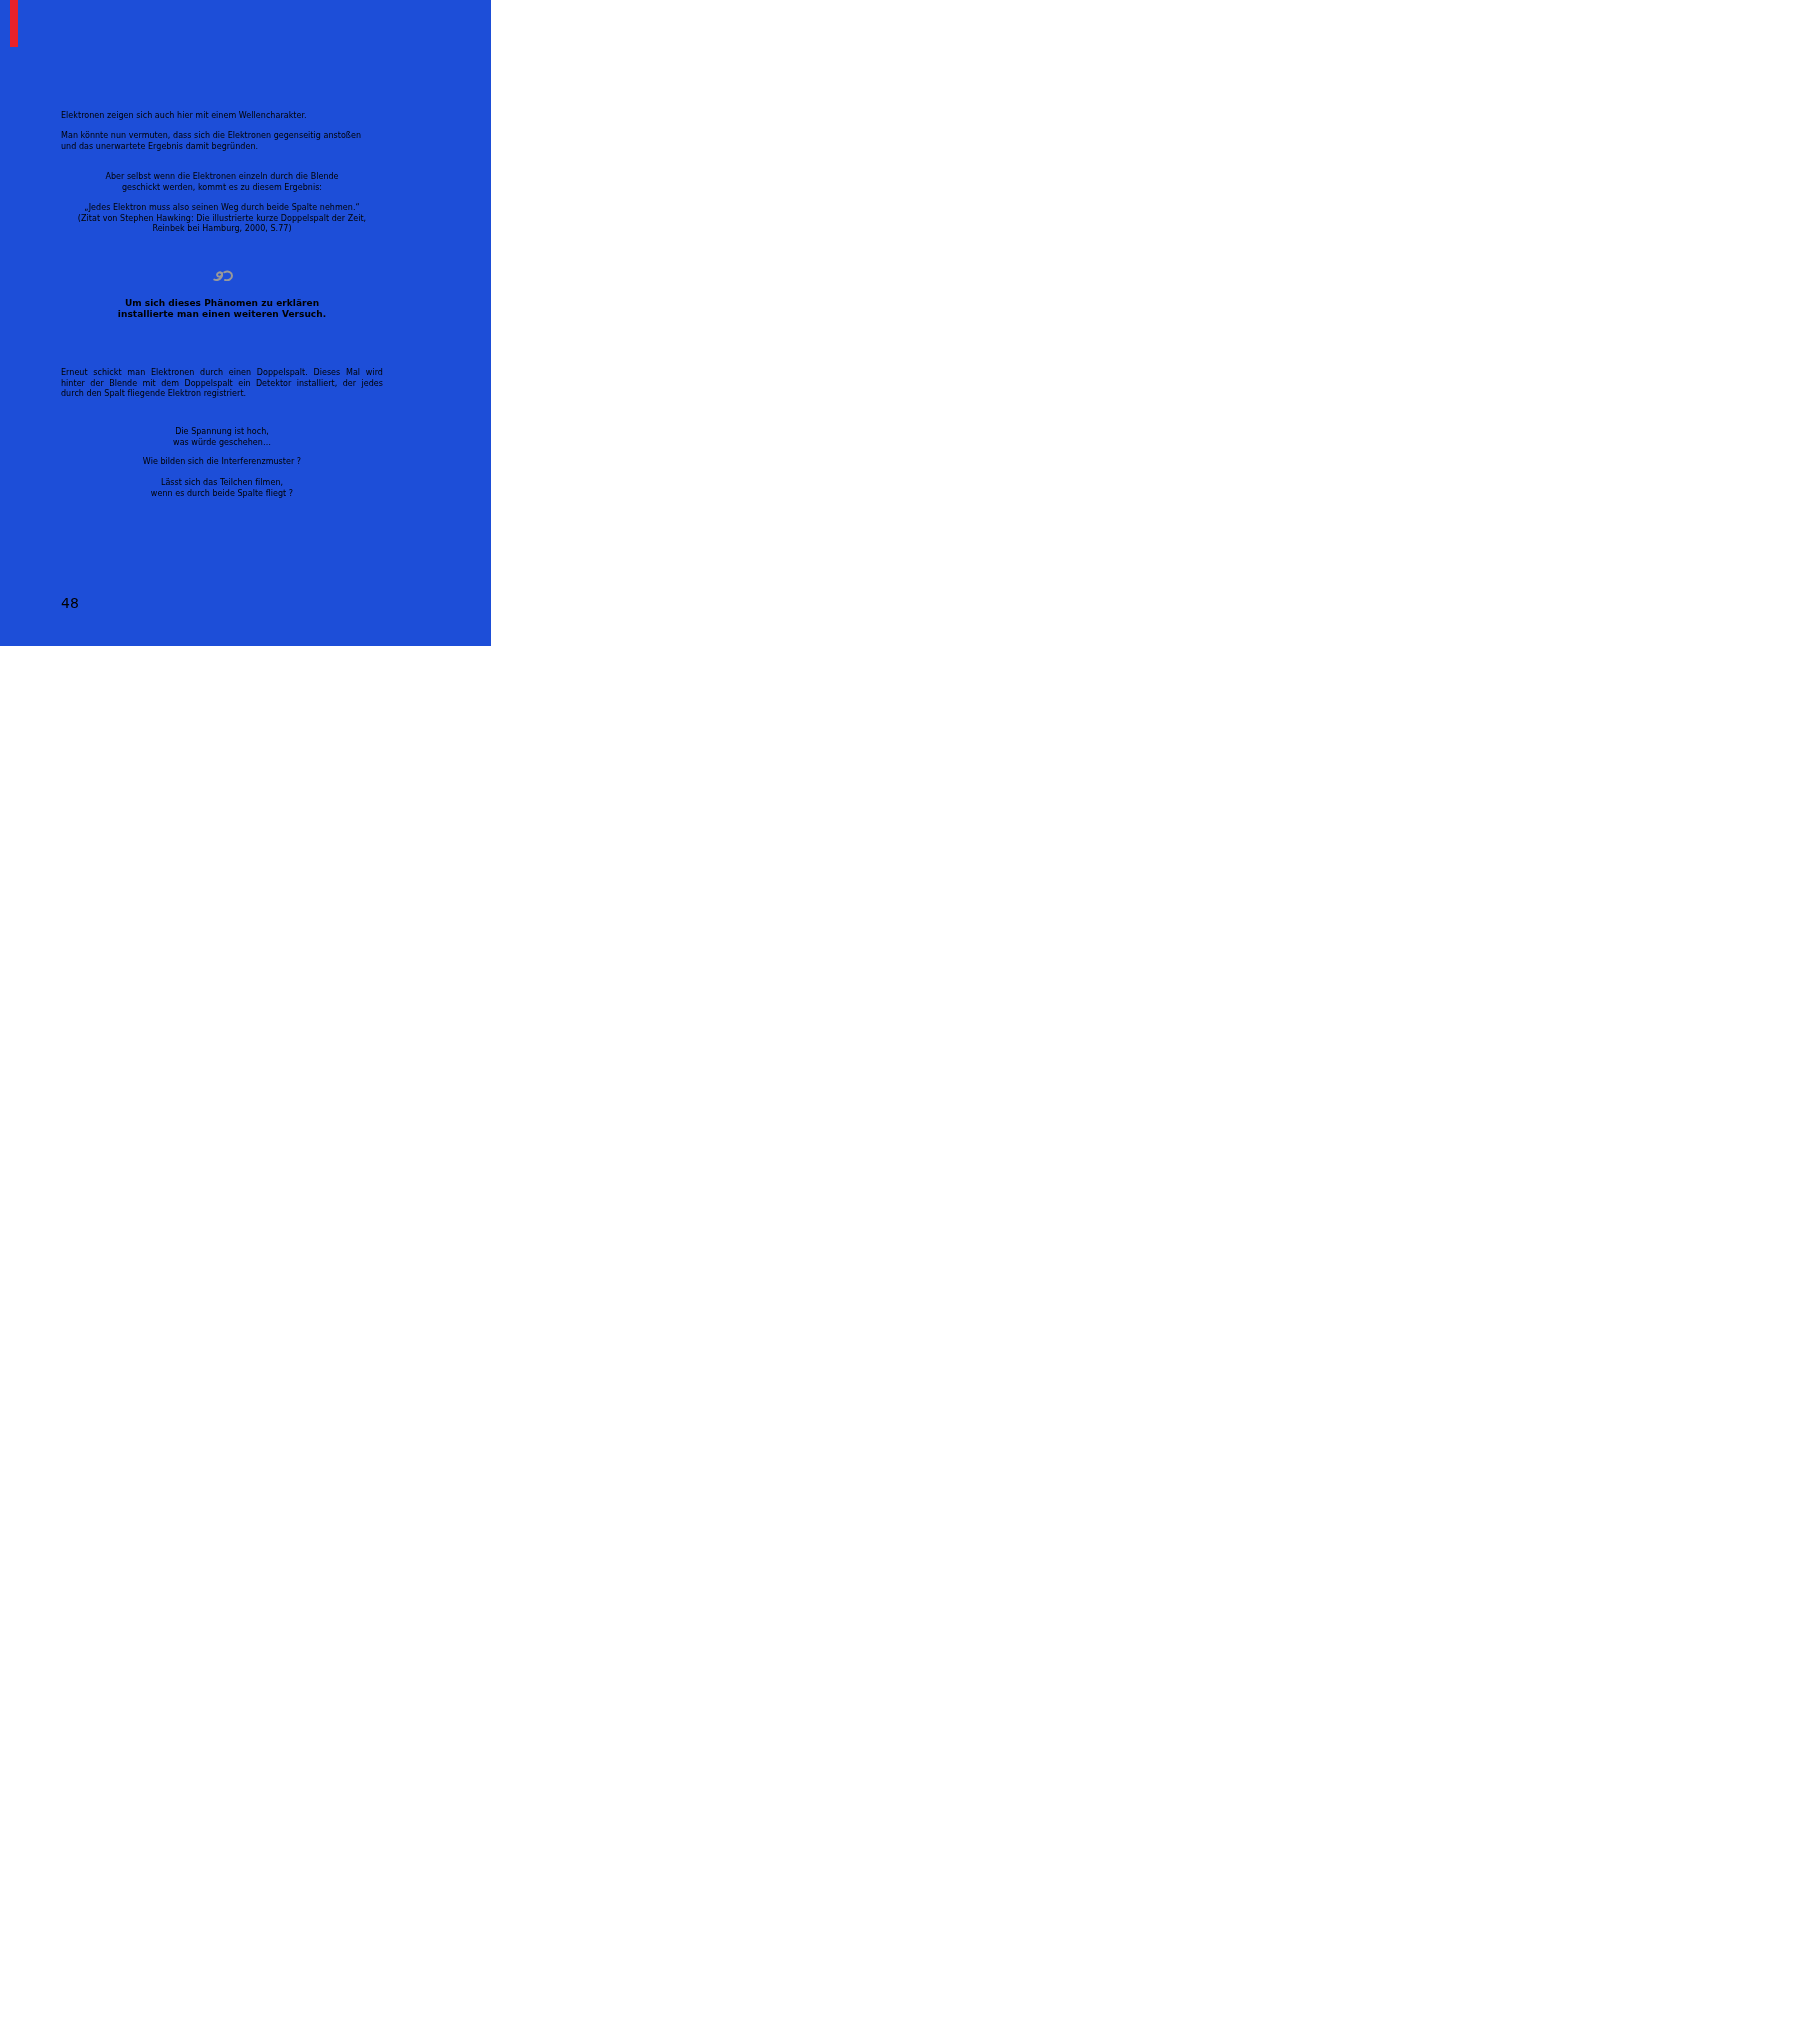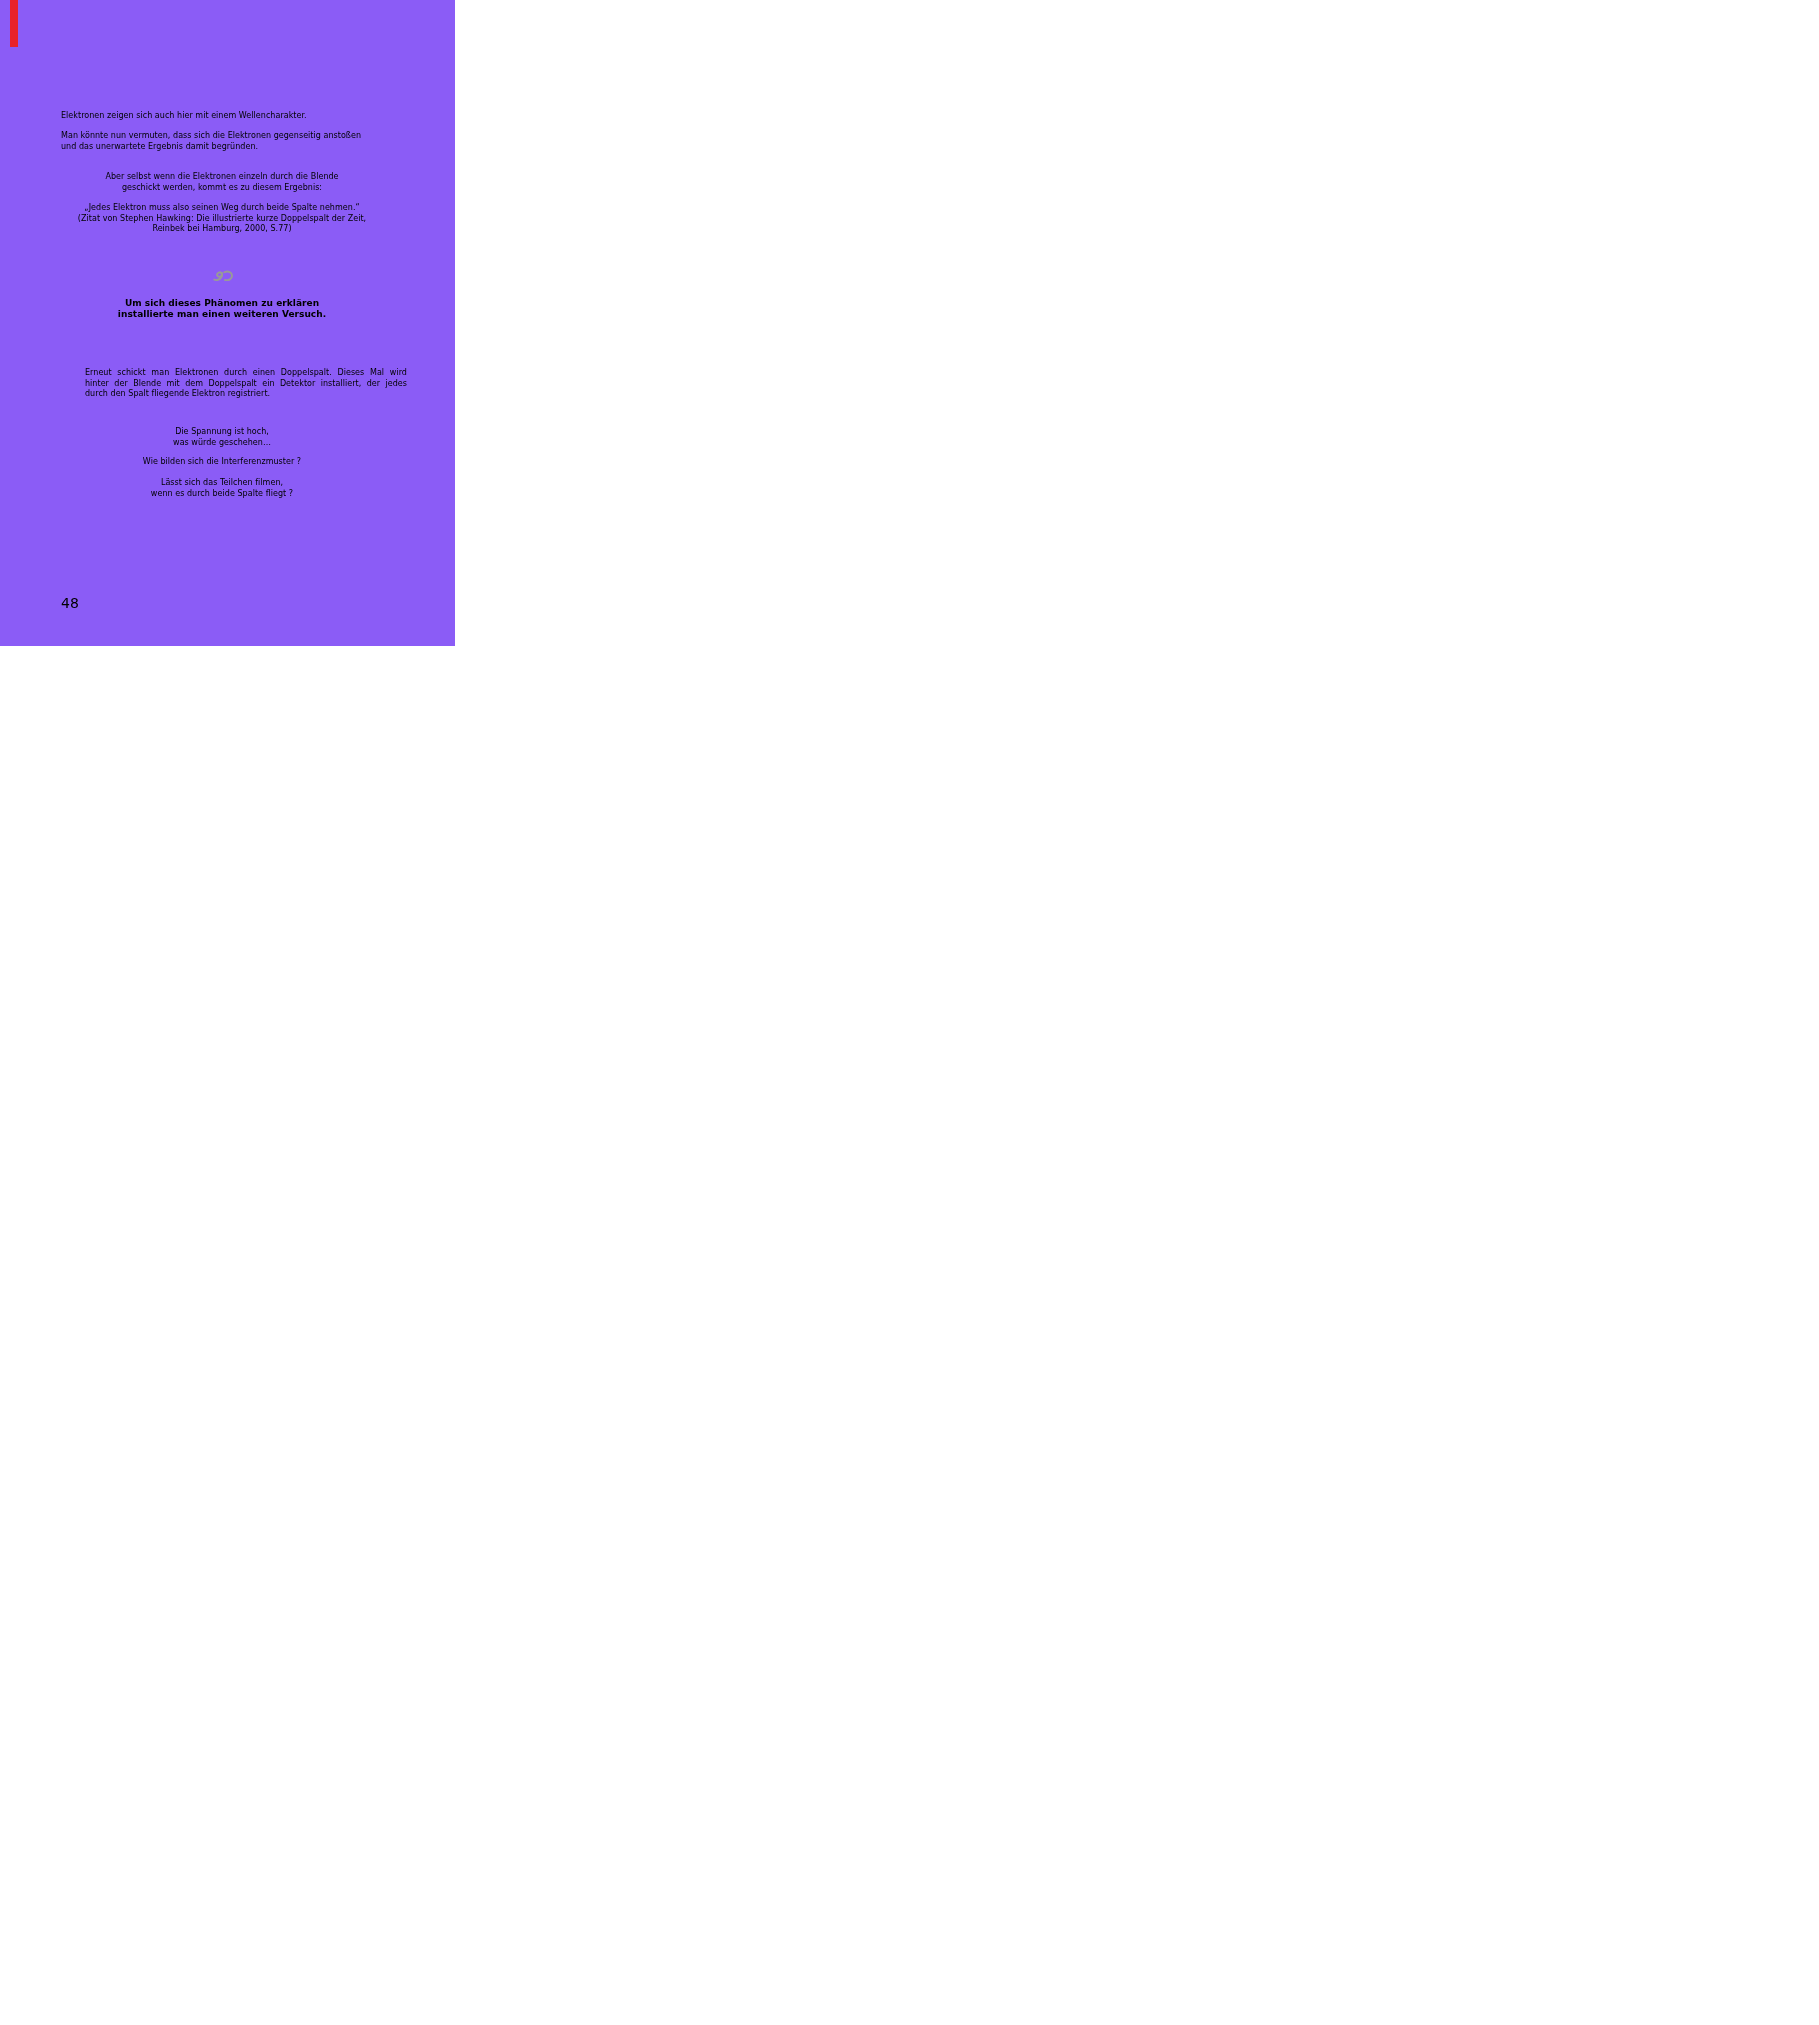--- a/index.html
+++ b/index.html
@@ -80,7 +80,7 @@
 </head>
 <body>
 
-<div class="page" style="background: #8b5cf6; color: rgb(0, 0, 0);">
+<div class="page" style="background: #1d4ed8; color: rgb(0, 0, 0); padding-left: 36px;">
 
   <div class="red-marker" style="background: rgb(232, 34, 42);"></div>
 

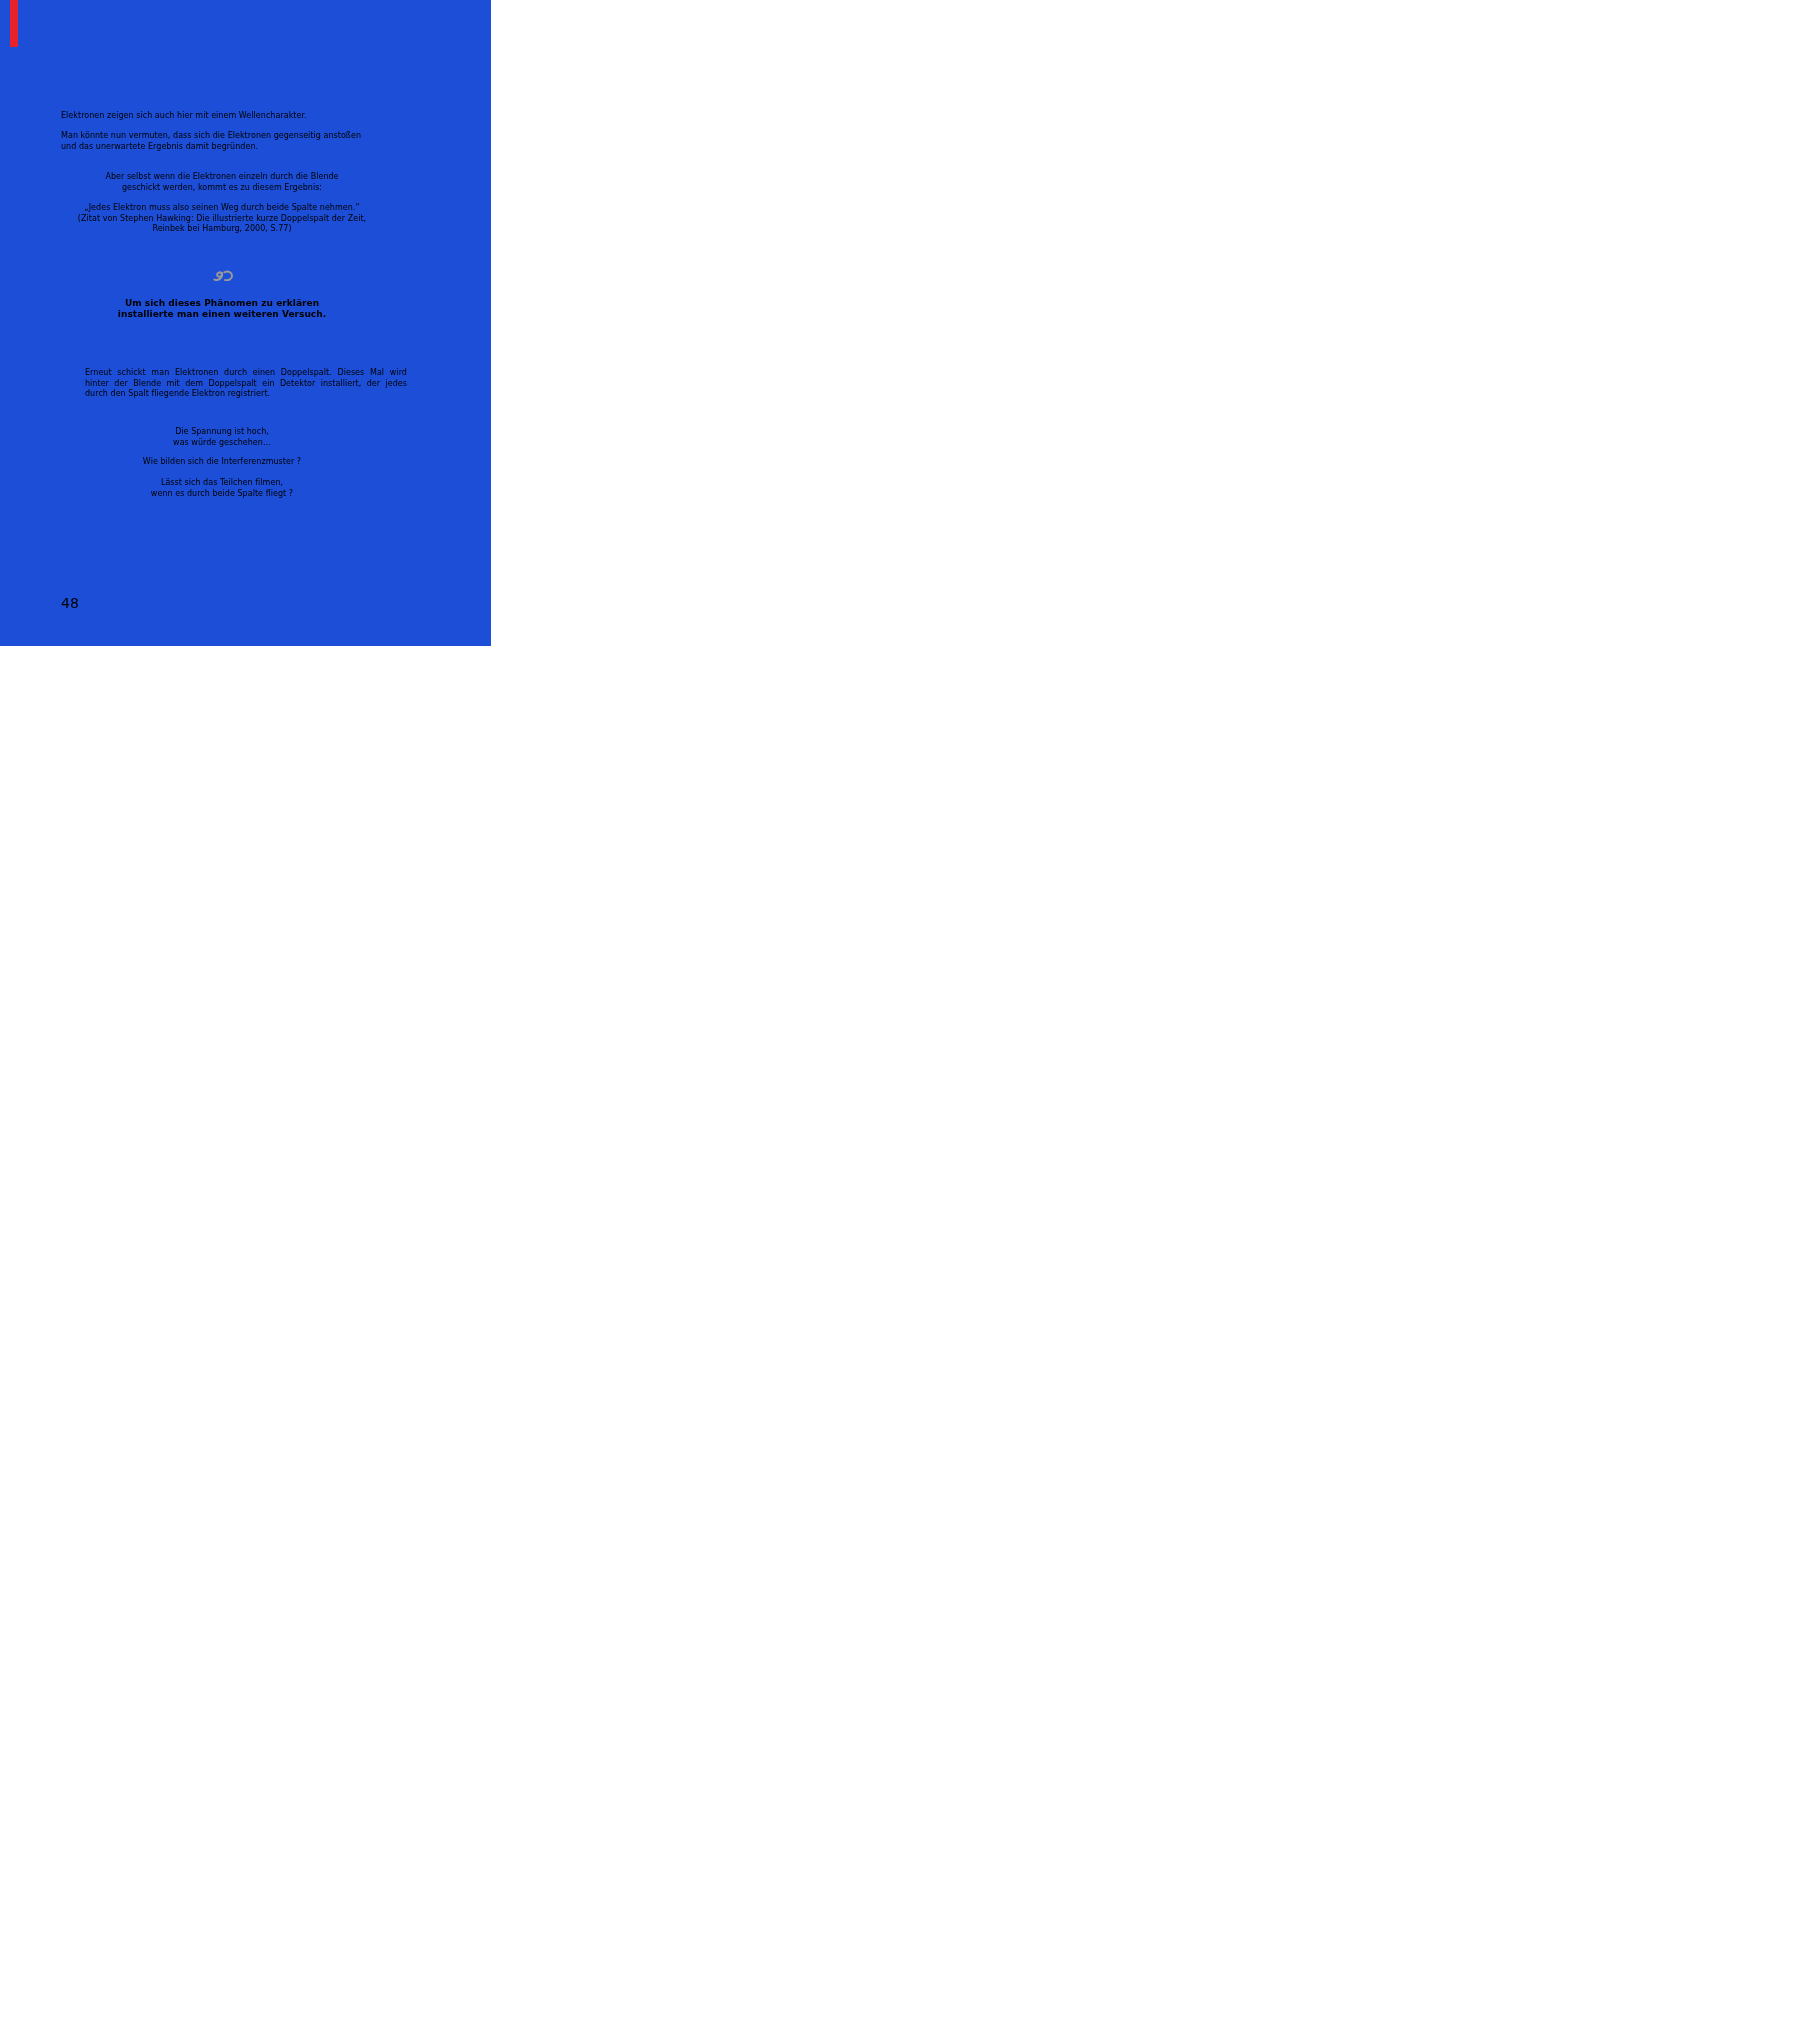--- a/index.html
+++ b/index.html
@@ -59,7 +59,7 @@
     height:11.3px;
   }
   .pos-heading{ top:298px; }
-  .pos-detector{ top:368px;margin-left:24px; }
+  .pos-detector{ top:368px; }
   .pos-suspense{ top:427px; }
   .pos-q1{ top:457px; }
   .pos-q2{ top:478px; }

